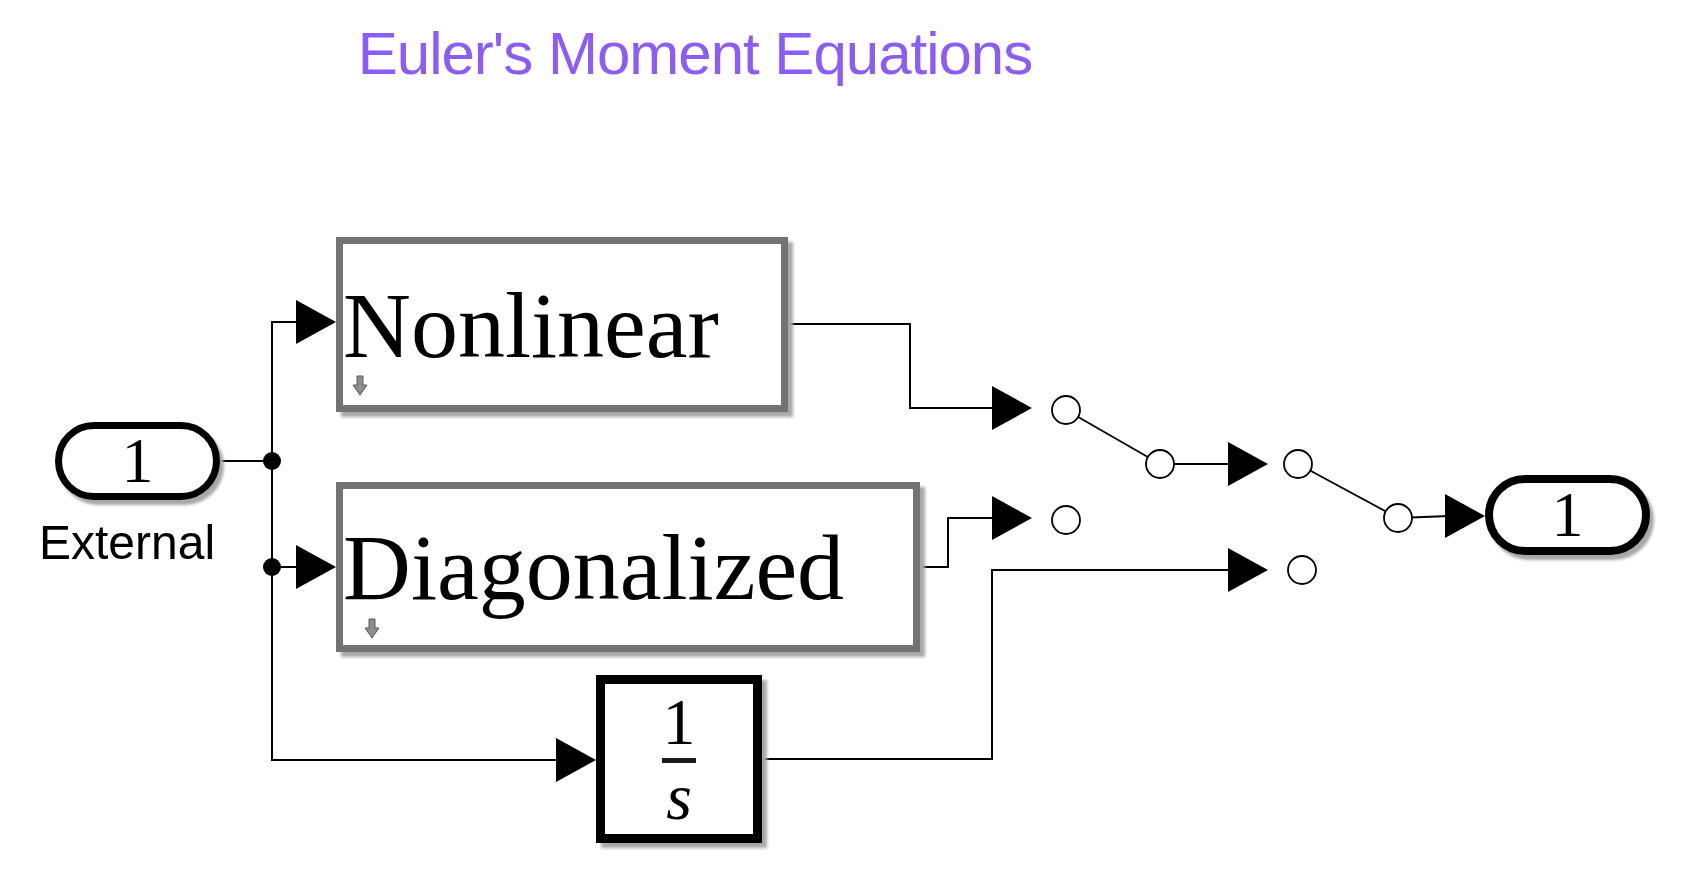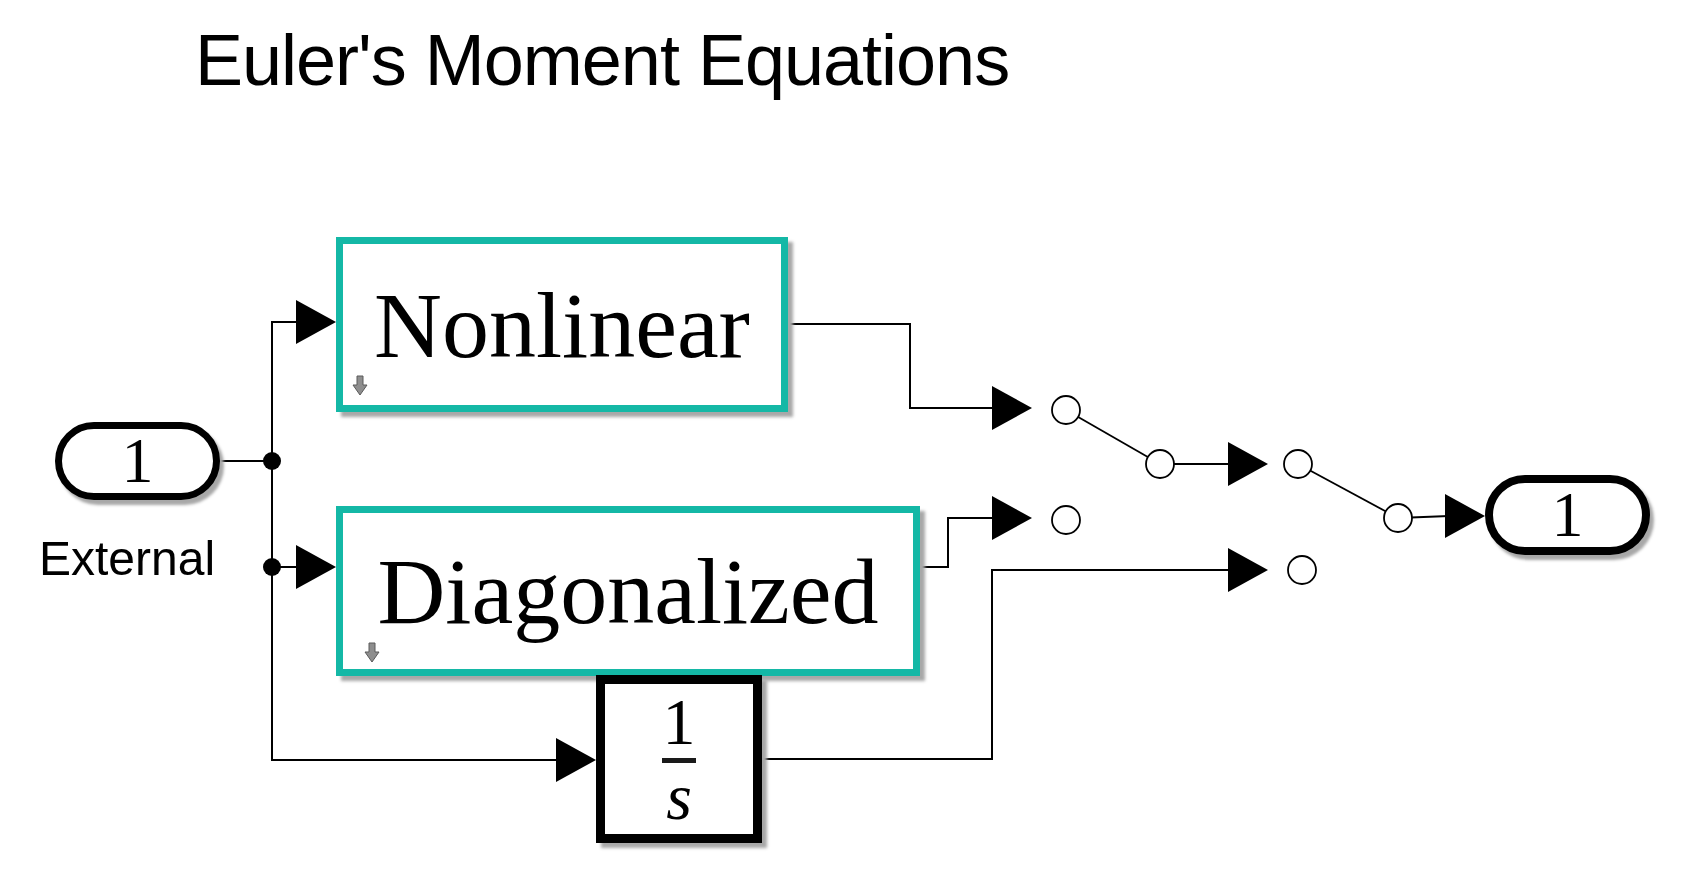--- a/index.html
+++ b/index.html
@@ -9,8 +9,8 @@
   }
   
   .title-line{
-    position:absolute;font-size:72px;line-height:1.0;
-    color:#000000;letter-spacing:-1px;white-space:nowrap;
+    position:absolute;text-align:center;font-size:60px;line-height:1.0;
+    color:#8b5cf6;letter-spacing:-1px;white-space:nowrap;
   }
   
   #wires{position:absolute;left:0;top:0;}

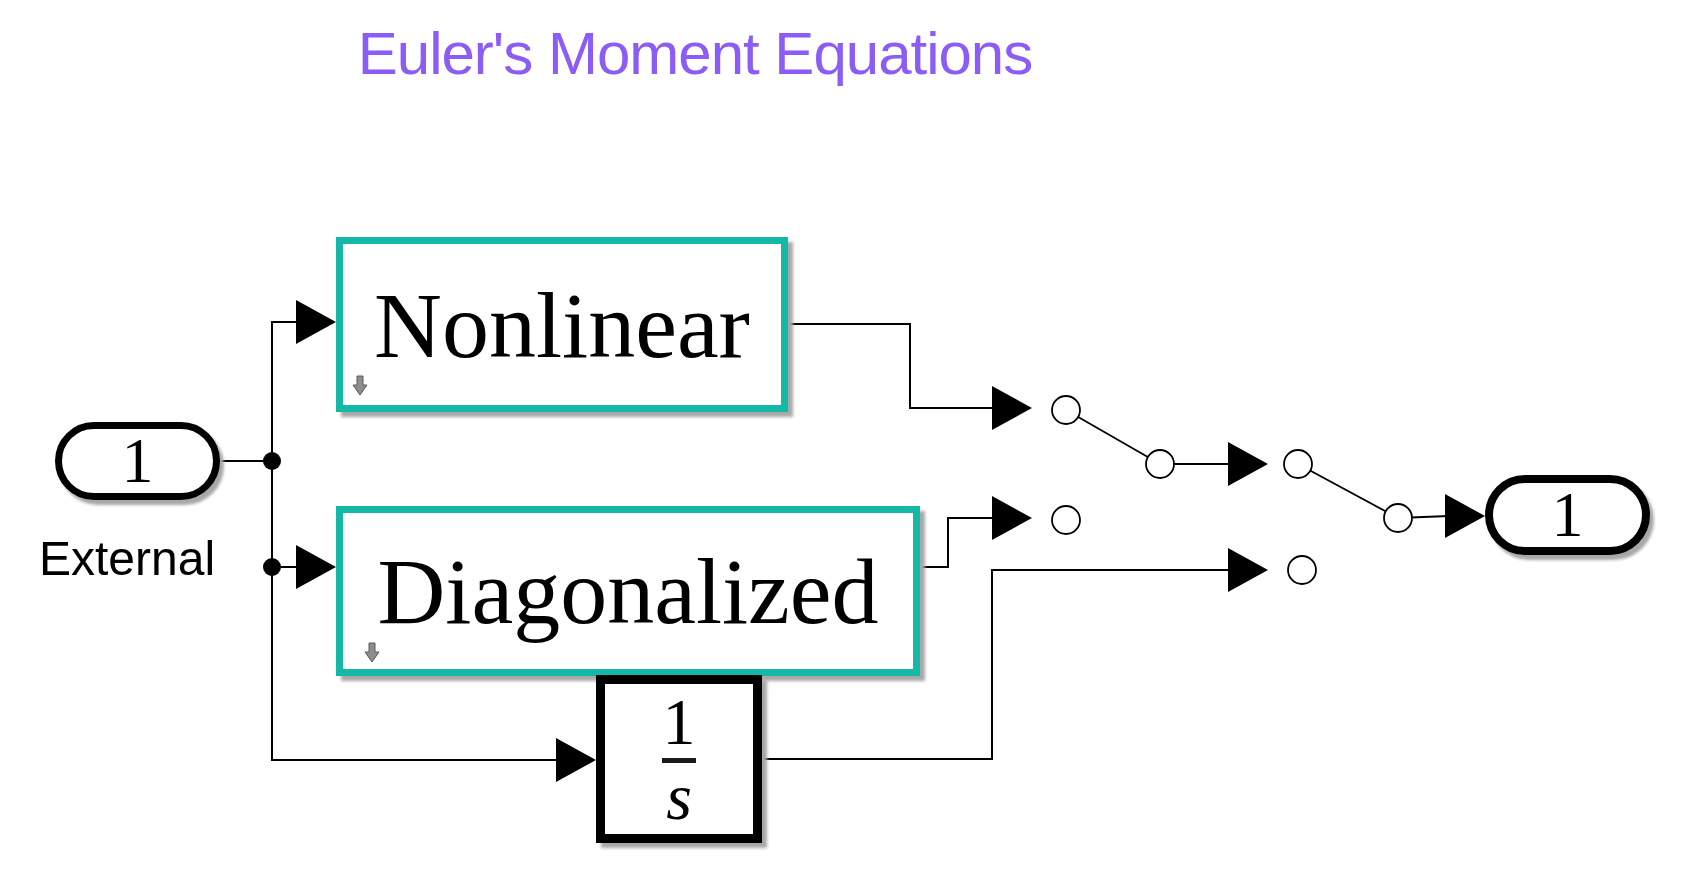--- a/index.html
+++ b/index.html
@@ -21,9 +21,9 @@
   .contact{fill:#fff;stroke:#000;stroke-width:1.8;}
   
   .sysblock{
-    position:absolute;background:#fff;border:7px solid #14b8a6;
+    position:absolute;background:#fff;border:7px solid #737373;
     box-shadow:5px 5px 3px #a8a8a8;box-sizing:border-box;
-    display:flex;align-items:center;justify-content:center;
+    display:flex;align-items:center;
     font-family:"Liberation Serif", serif;
   }
   .sysblock .blk-label{font-size:94px;line-height:1;white-space:nowrap;}

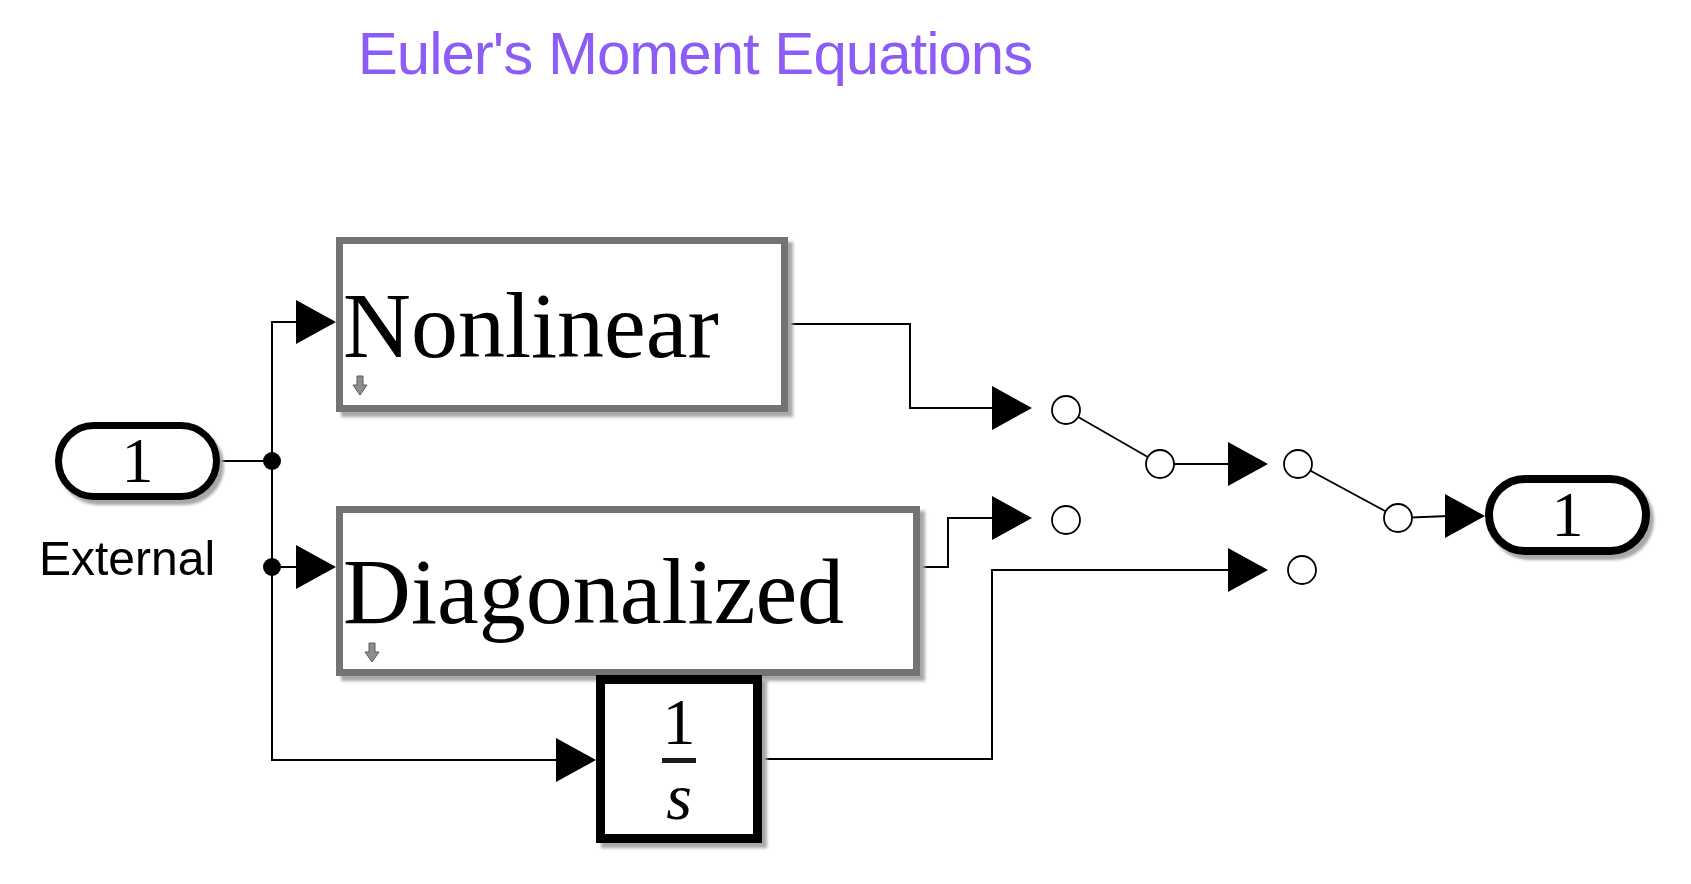--- a/index.html
+++ b/index.html
@@ -46,7 +46,7 @@
   }
   .port-label{
     position:absolute;text-align:center;font-size:48px;line-height:1.45;
-    color:#000;white-space:nowrap;margin-top:16px;
+    color:#000;white-space:nowrap;
   }
 </style>
 </head>

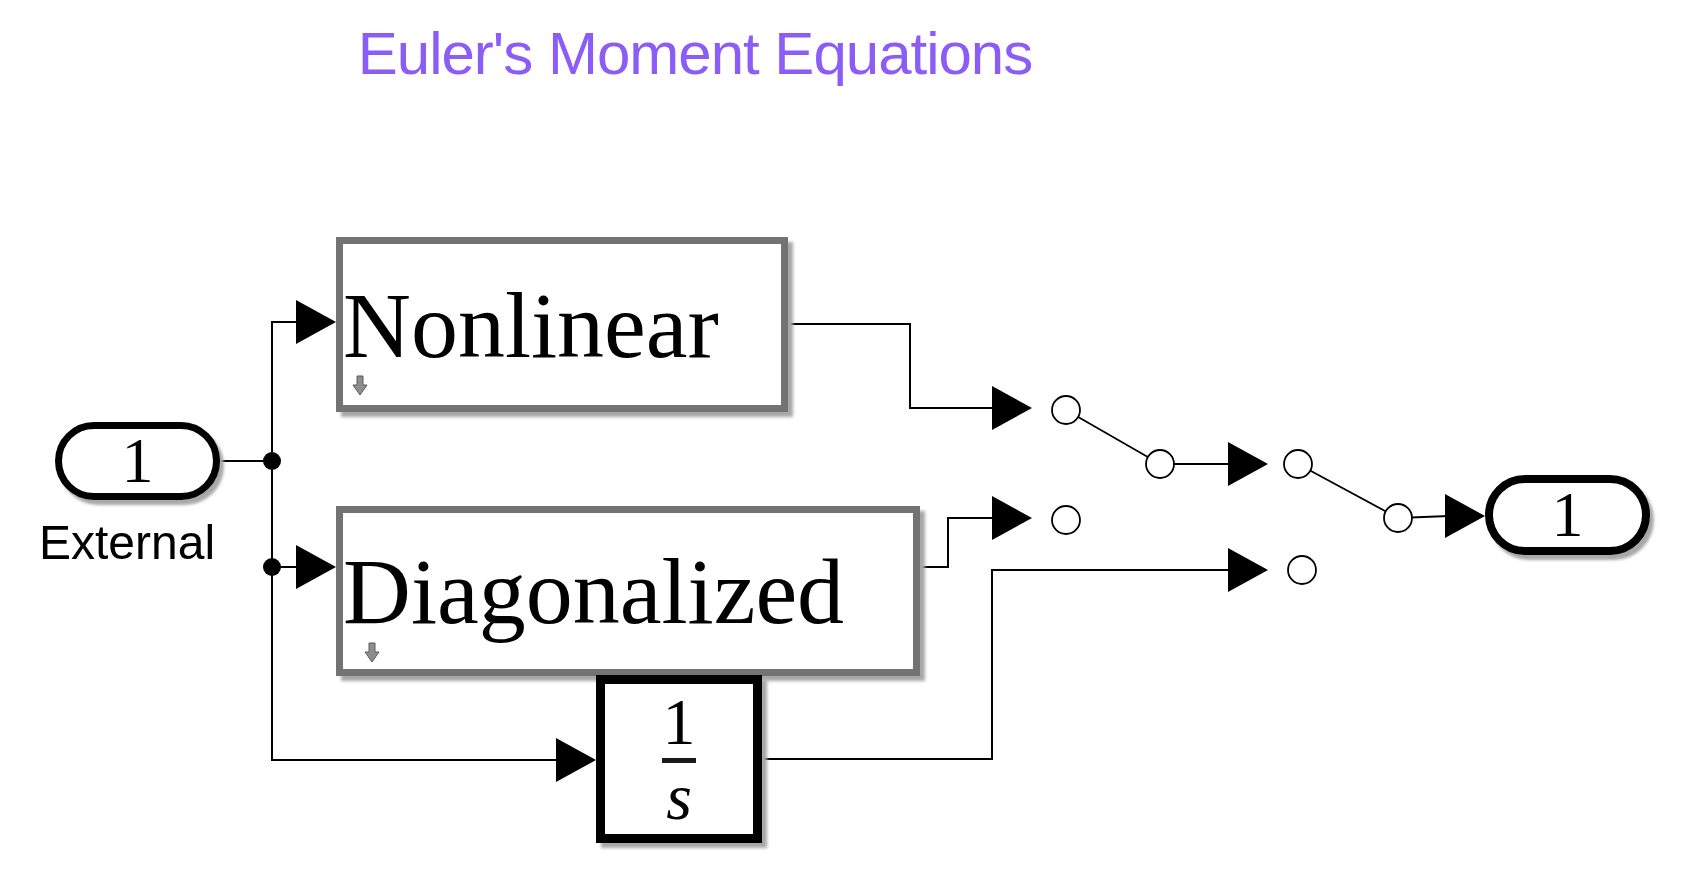--- a/index.html
+++ b/index.html
@@ -112,7 +112,7 @@
     </svg>
   </div>
 
-  <div class="sysblock" style="left:336px;top:482px;width:584px;height:170px;margin-top:24px;">
+  <div class="sysblock" style="left:336px;top:482px;width:584px;height:170px;">
     <span class="blk-label">Diagonalized</span>
     <svg class="badge" style="left:20px;bottom:4px;" viewBox="0 0 18 24">
       <polygon points="6,2 12,2 12,11 16,11 9,21 2,11 6,11" fill="#8e8e8e" stroke="#5a5a5a" stroke-width="1"></polygon>

